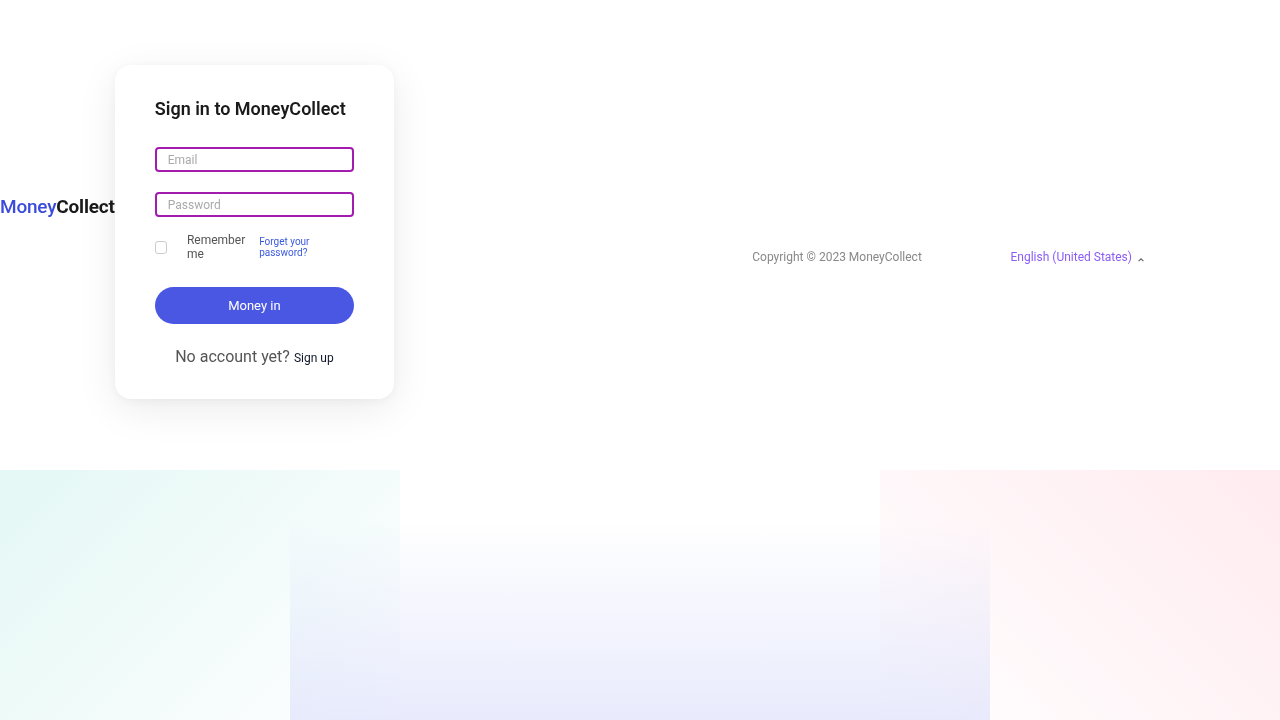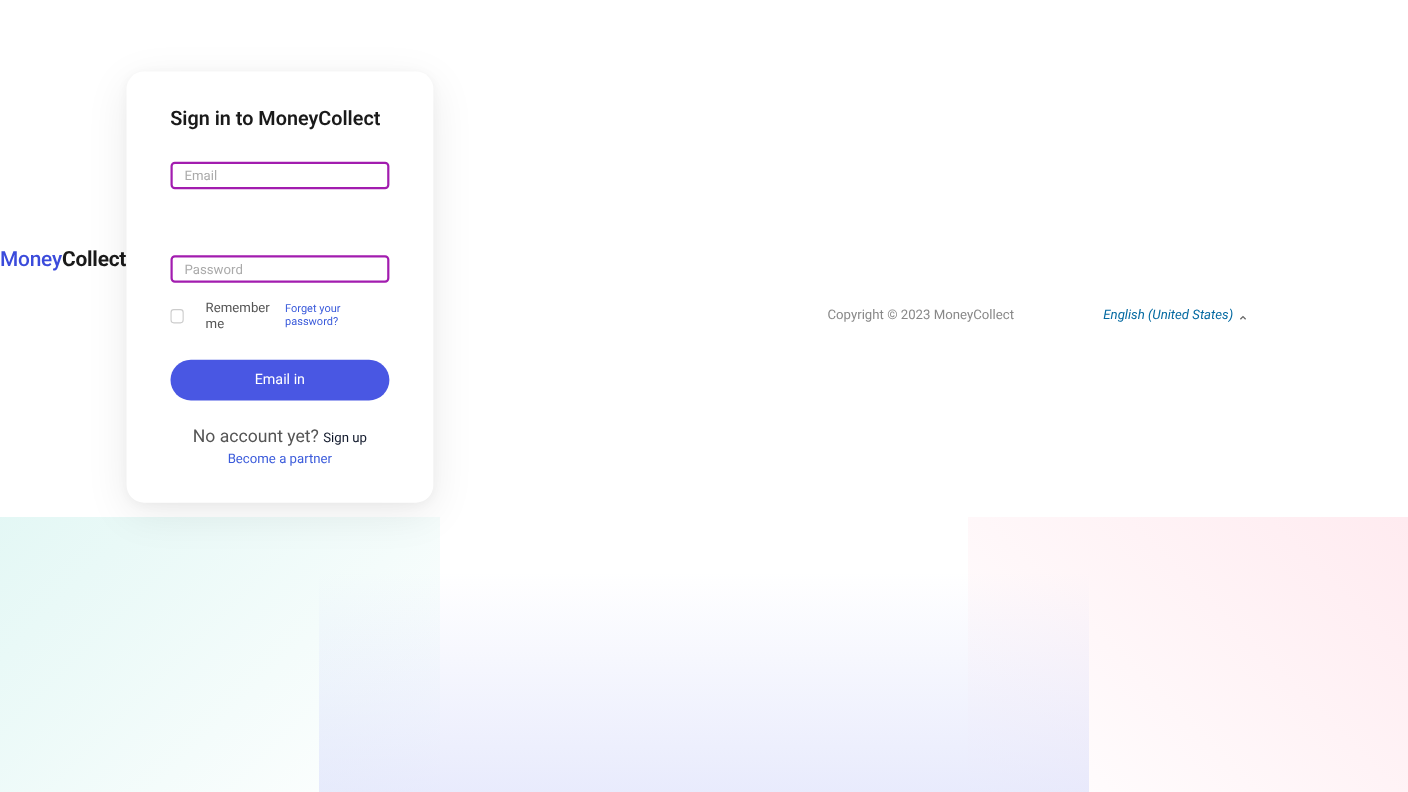--- a/index.html
+++ b/index.html
@@ -109,7 +109,6 @@
     
     .input-field:last-of-type {
       margin-bottom: 16px;
-      margin-top: 40px;
     }
     
     .row {

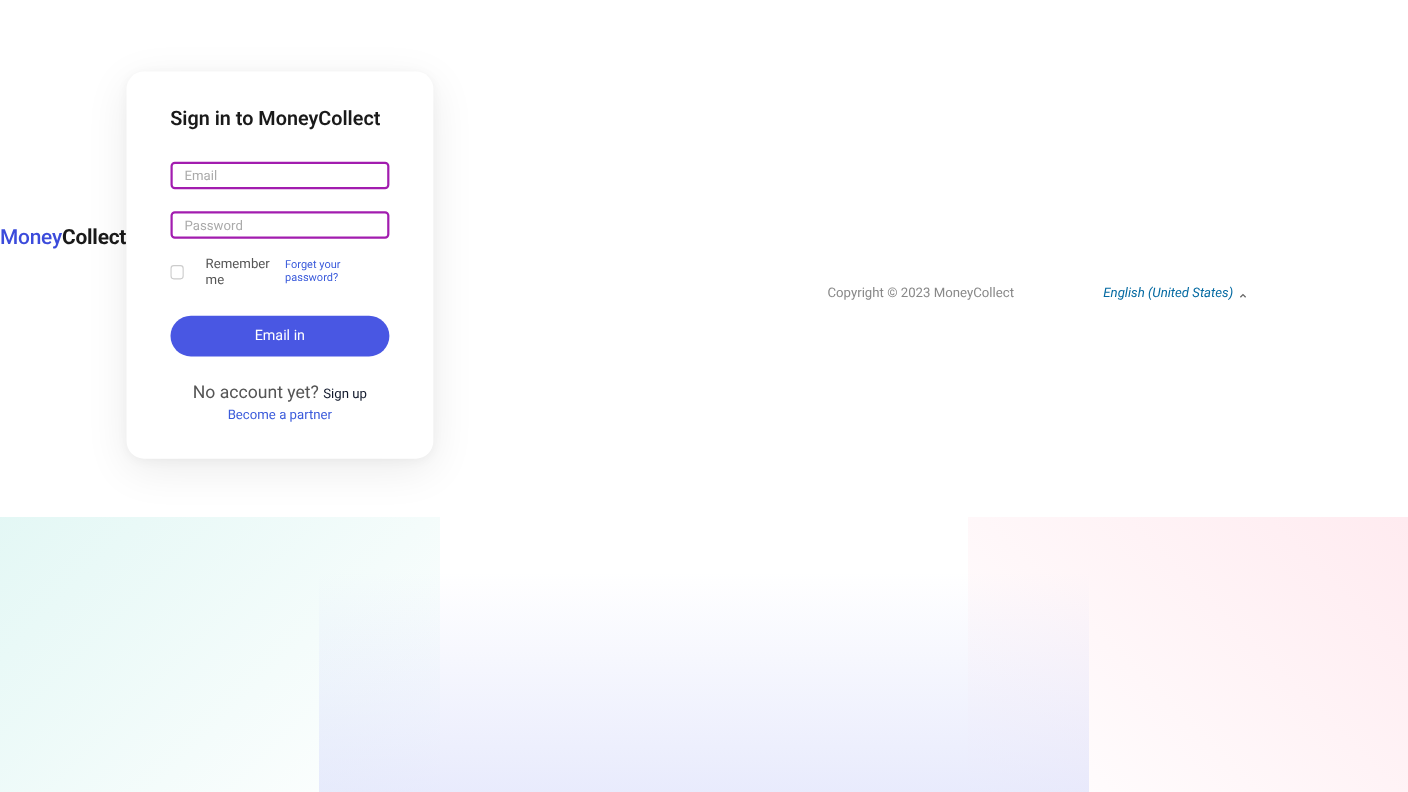--- a/index.html
+++ b/index.html
@@ -200,14 +200,13 @@
     
     .language-selector {
       position: absolute;
-      right: 146px;
+      right: 135px;
       display: flex;
       align-items: center;
       gap: 5px;
       font-size: 12px;
-      color: #0369a1;
-      cursor: pointer;
-      font-style: italic;
+      color: #8b5cf6;
+      cursor: pointer;
     }
     
     .chevron {

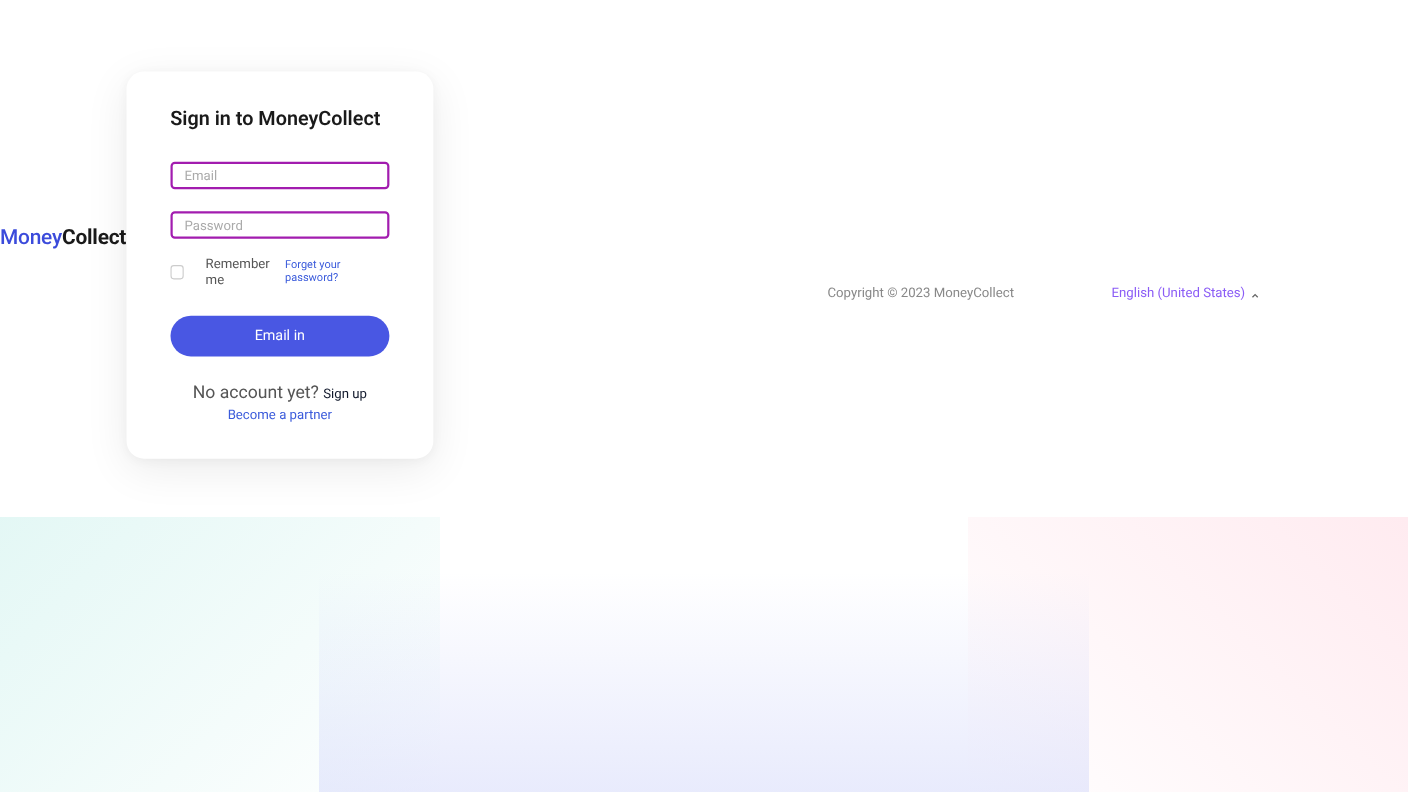--- a/index.html
+++ b/index.html
@@ -248,7 +248,7 @@
       <a class="forgot-link">Forget your password?</a>
     </div>
     
-    <button class="signin-btn">Email in</button>
+    <button class="signin-btn">Money in</button>
     
     <div class="bottom-links">
       <span class="no-account">No account yet? </span><a class="signup-link">Sign up</a>

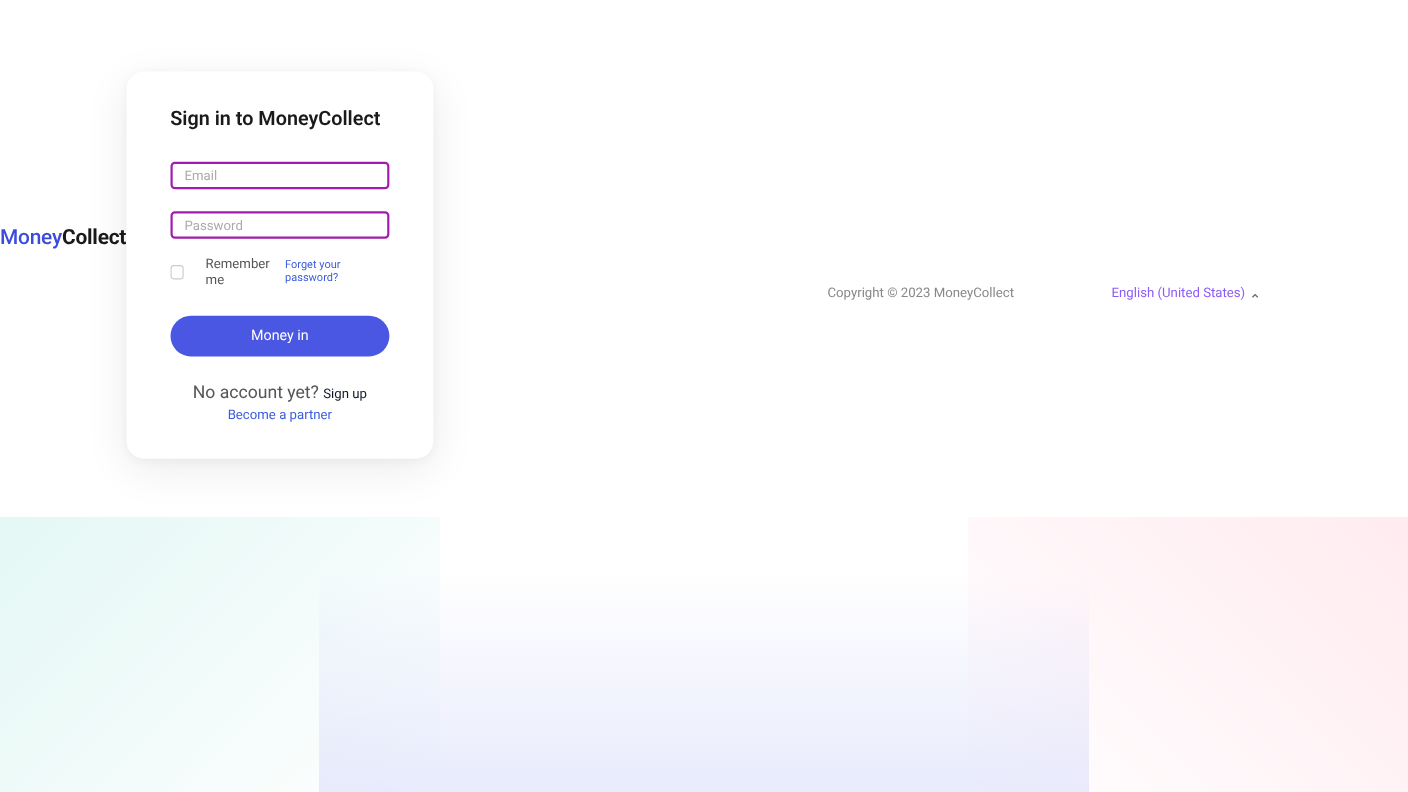--- a/index.html
+++ b/index.html
@@ -252,7 +252,6 @@
     
     <div class="bottom-links">
       <span class="no-account">No account yet? </span><a class="signup-link">Sign up</a>
-      <a class="partner-link">Become a partner</a>
     </div>
   </div>
 

